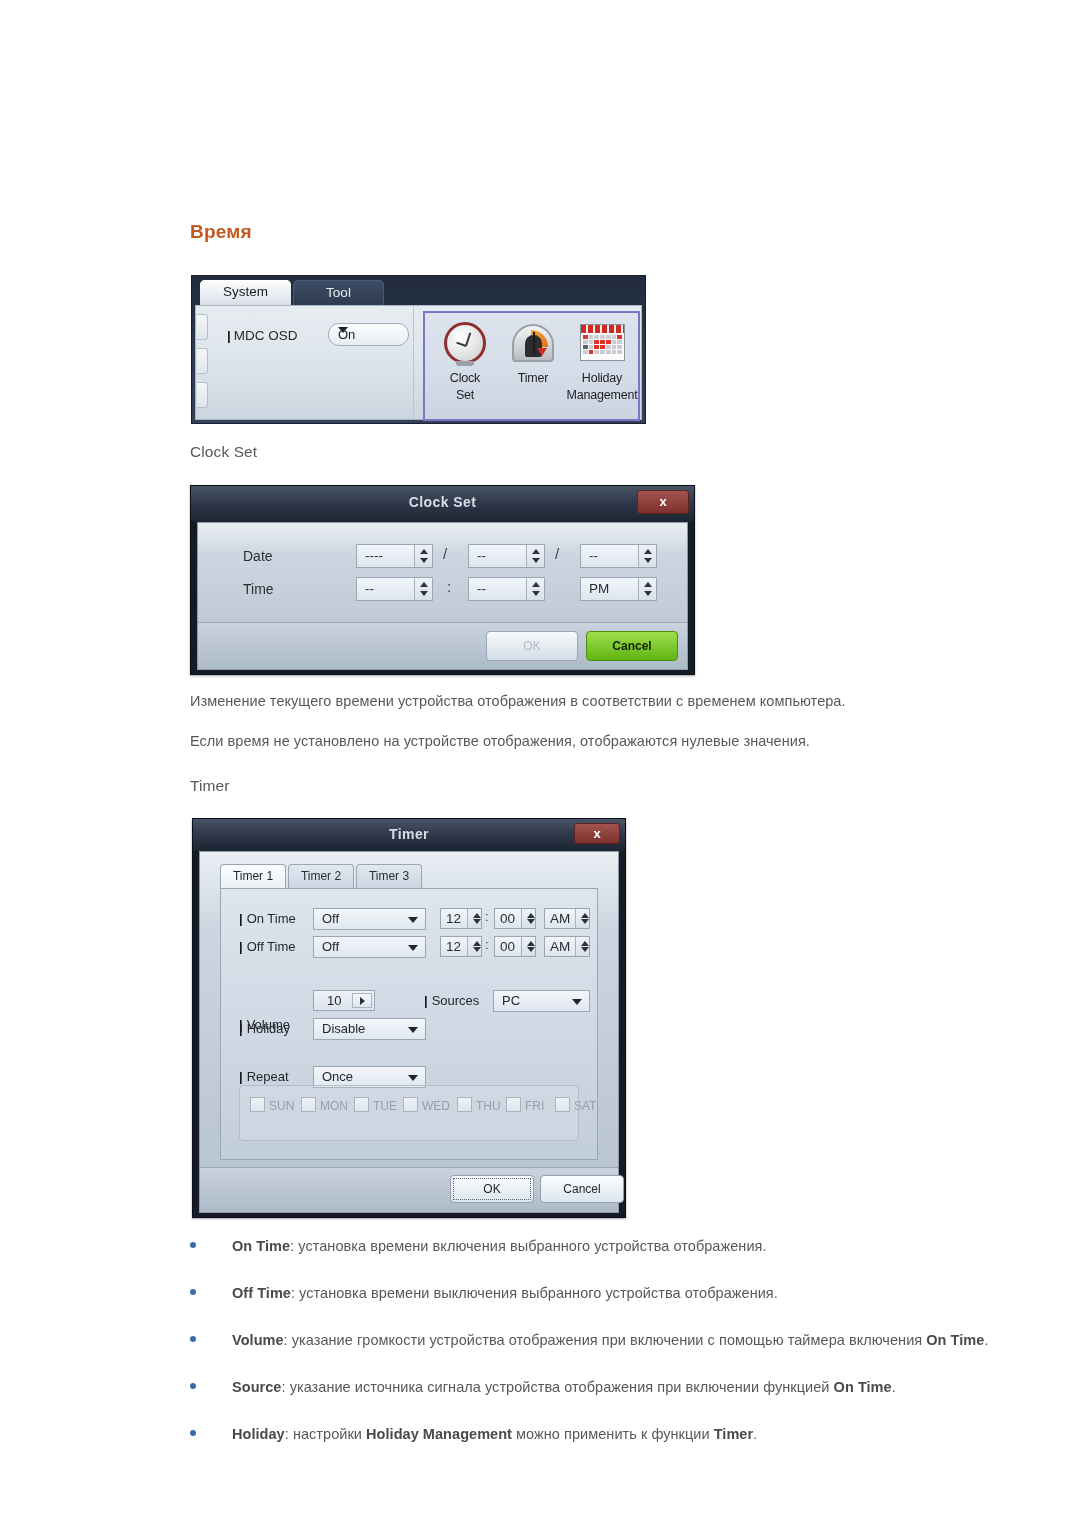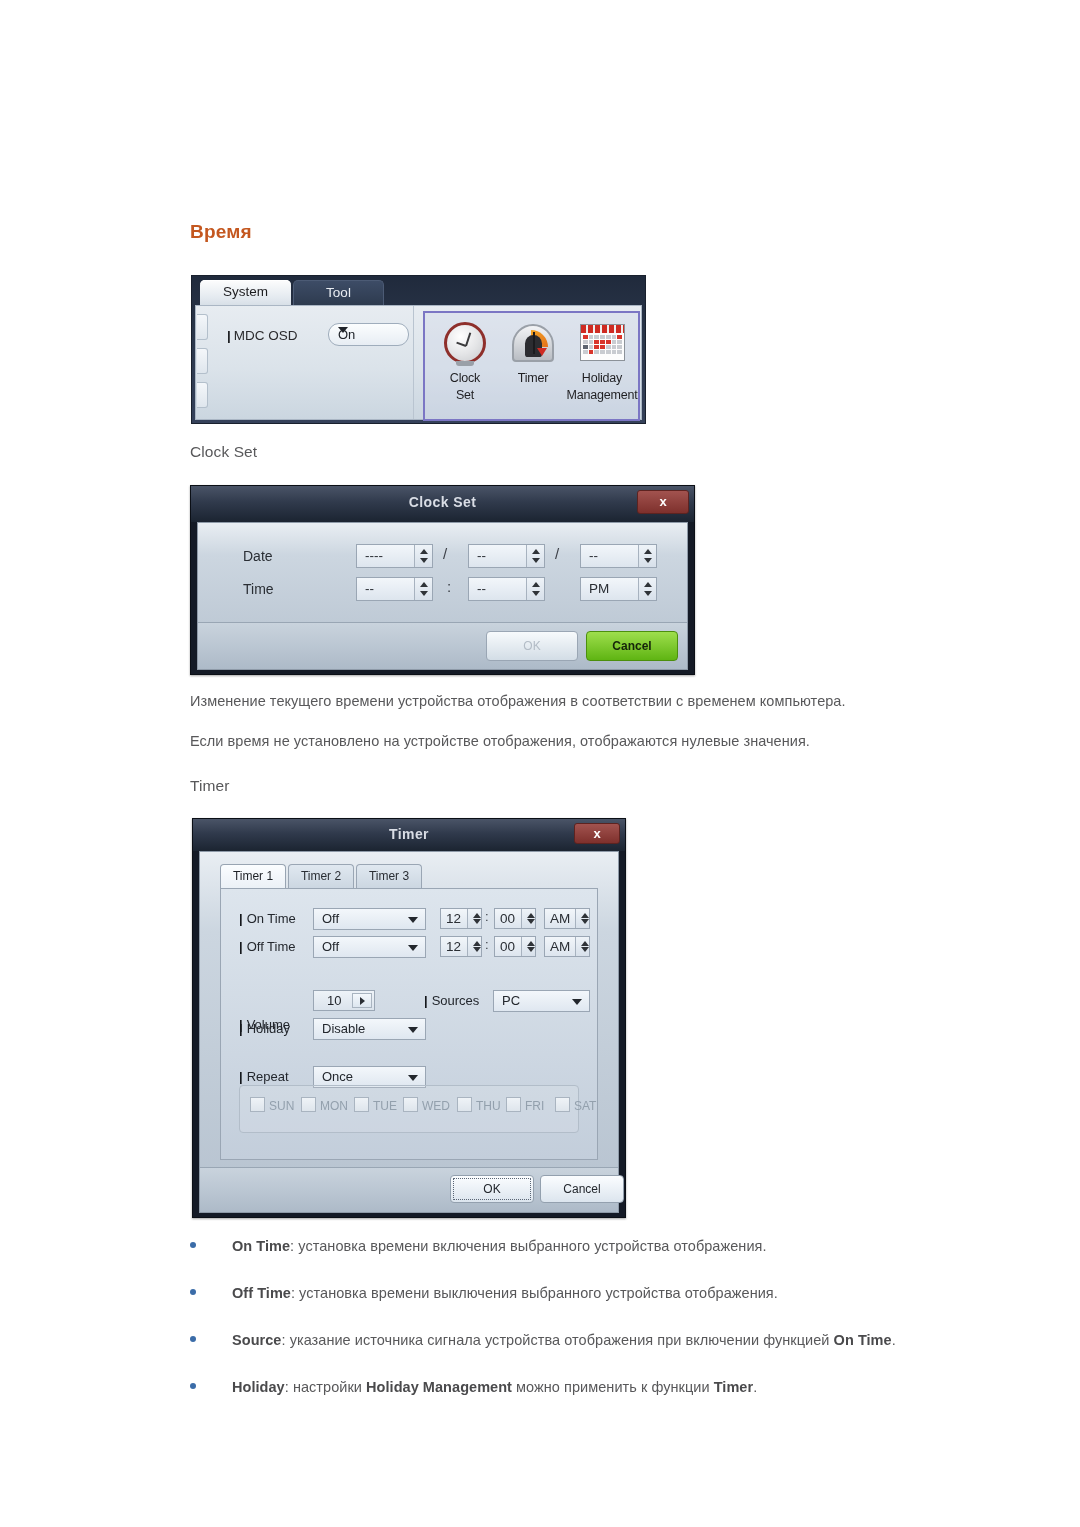--- a/index.html
+++ b/index.html
@@ -180,7 +180,7 @@
      background:linear-gradient(180deg,#dde5ed,#c3cedb);border:1px solid #9aa6b4;box-sizing:border-box;}
   .tlab{position:absolute;font-size:13px;color:#23272d;white-space:nowrap;}
   .tlab i{font-style:normal;font-weight:bold;color:#14171b;margin-right:4px;}
-  .daysbox{position:absolute;left:18px;top:196px;right:18px;height:48px;
+  .daysbox{position:absolute;left:18px;top:196px;right:18px;height:56px;
      border:1px solid #b2bdc9;border-radius:4px;background:rgba(255,255,255,.12);box-sizing:border-box;}
   .day{position:absolute;top:13px;font-size:12px;color:#93a0ad;}
   .cbx{position:absolute;top:11px;width:15px;height:15px;

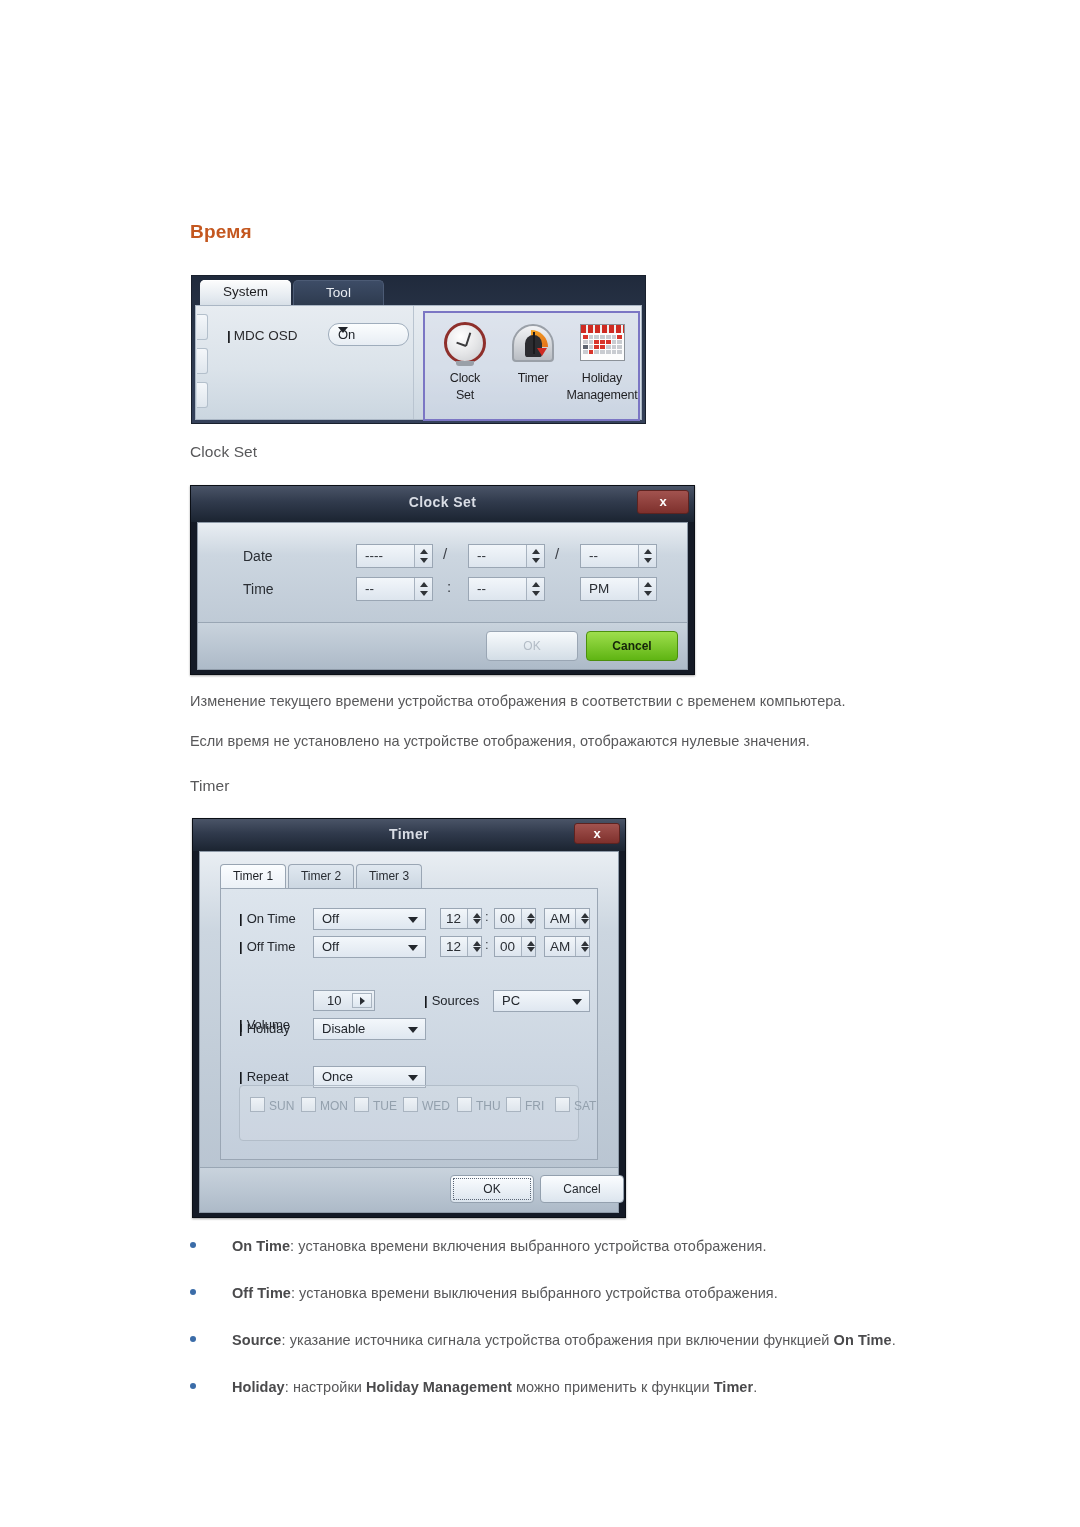--- a/index.html
+++ b/index.html
@@ -450,6 +450,10 @@
     </div>
     <div class="bl">
       <span class="dot"></span>
+      <b>Volume</b><span>: указание громкости устройства отображения при включении с помощью таймера включения </span><b>On Time</b><span>.</span>
+    </div>
+    <div class="bl">
+      <span class="dot"></span>
       <b>Source</b><span>: указание источника сигнала устройства отображения при включении функцией </span><b>On Time</b><span>.</span>
     </div>
     <div class="bl">

